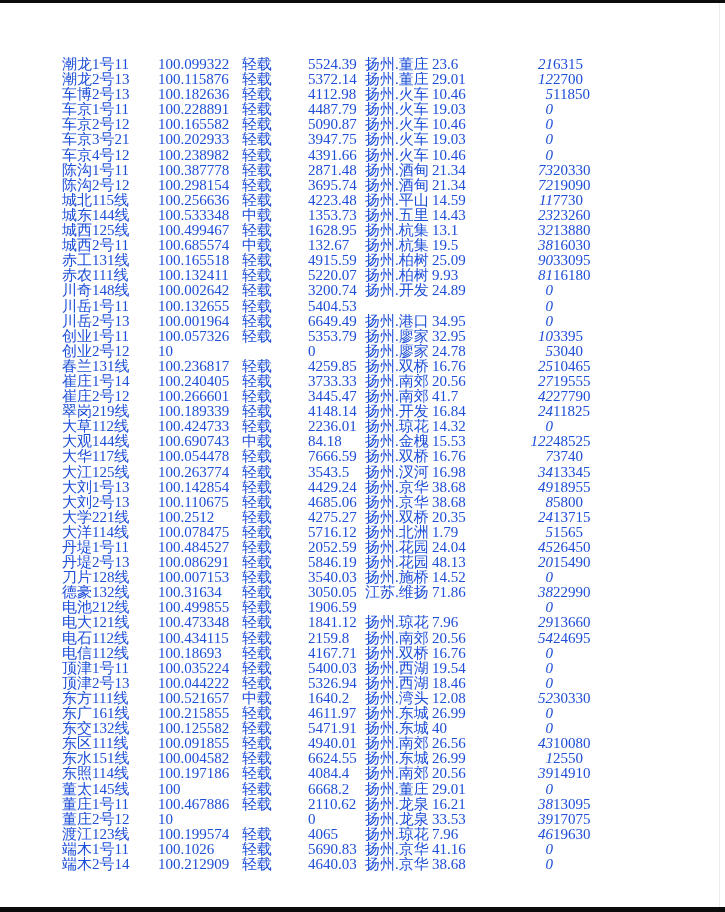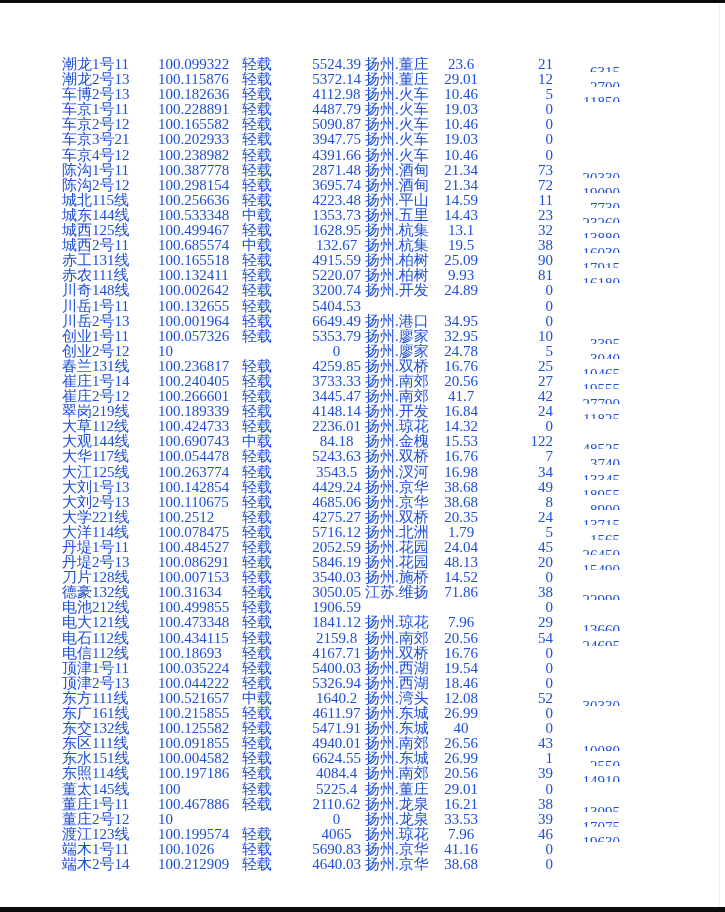--- a/index.html
+++ b/index.html
@@ -18,7 +18,7 @@
   .c-v10 {width:31px;text-align:right;}
   .c-ratio{width:64px;text-align:left;}
   .c-load{width:71px;text-align:left;padding-left:5px;box-sizing:border-box;font-family:Liberation Serif, serif;}
-  .c-num {width:57px;text-align:center;}
+  .c-num {width:57px;text-align:left;}
   .c-city{width:67px;text-align:left;padding-left:0;box-sizing:border-box;}
   .c-pct {width:58px;text-align:center;}
   .c-cnt {width:63px;text-align:right;}

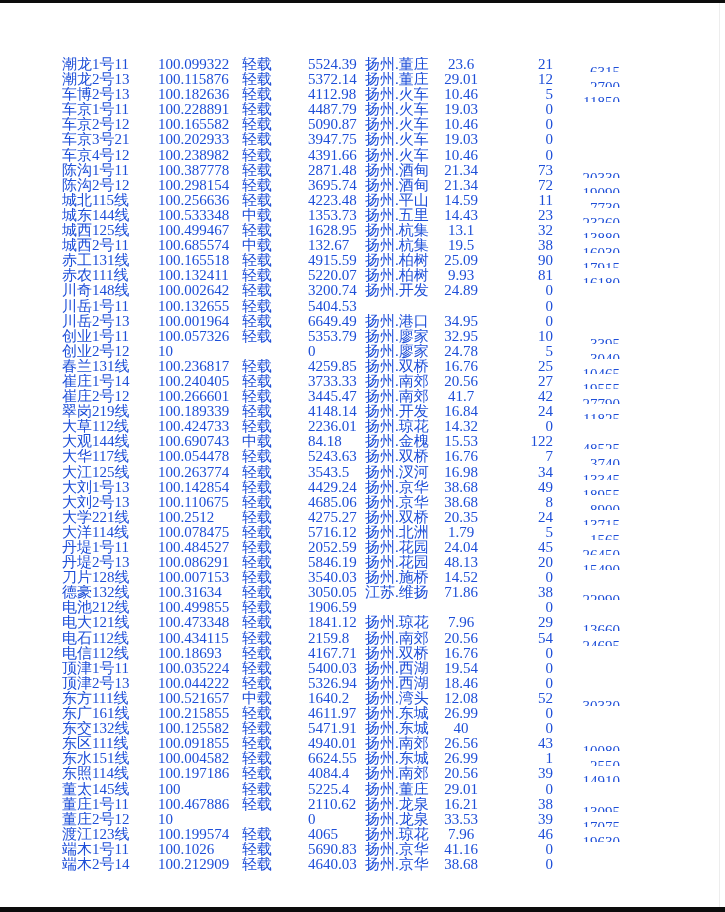--- a/index.html
+++ b/index.html
@@ -20,7 +20,7 @@
   .c-load{width:71px;text-align:left;padding-left:5px;box-sizing:border-box;font-family:Liberation Serif, serif;}
   .c-num {width:57px;text-align:left;}
   .c-city{width:67px;text-align:left;padding-left:0;box-sizing:border-box;}
-  .c-pct {width:58px;text-align:center;}
+  .c-pct {width:58px;text-align:left;}
   .c-cnt {width:63px;text-align:right;}
   .c-cap {width:67px;text-align:right;margin-top:8px;}
 </style>

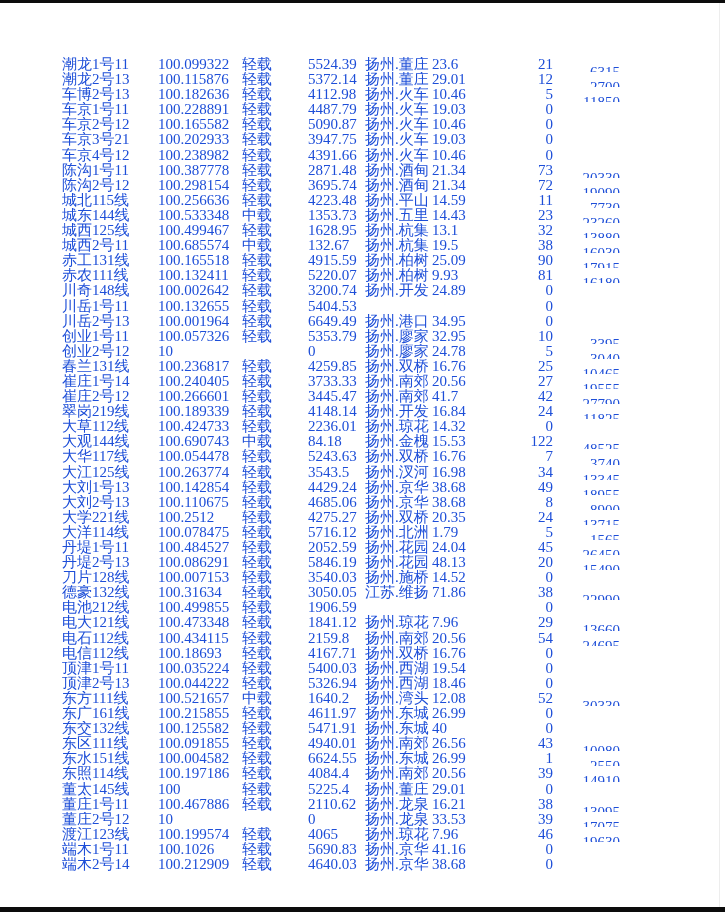--- a/index.html
+++ b/index.html
@@ -21,7 +21,7 @@
   .c-num {width:57px;text-align:left;}
   .c-city{width:67px;text-align:left;padding-left:0;box-sizing:border-box;}
   .c-pct {width:58px;text-align:left;}
-  .c-cnt {width:63px;text-align:right;}
+  .c-cnt {width:63px;text-align:right;font-style:italic;}
   .c-cap {width:67px;text-align:right;margin-top:8px;}
 </style>
 </head>

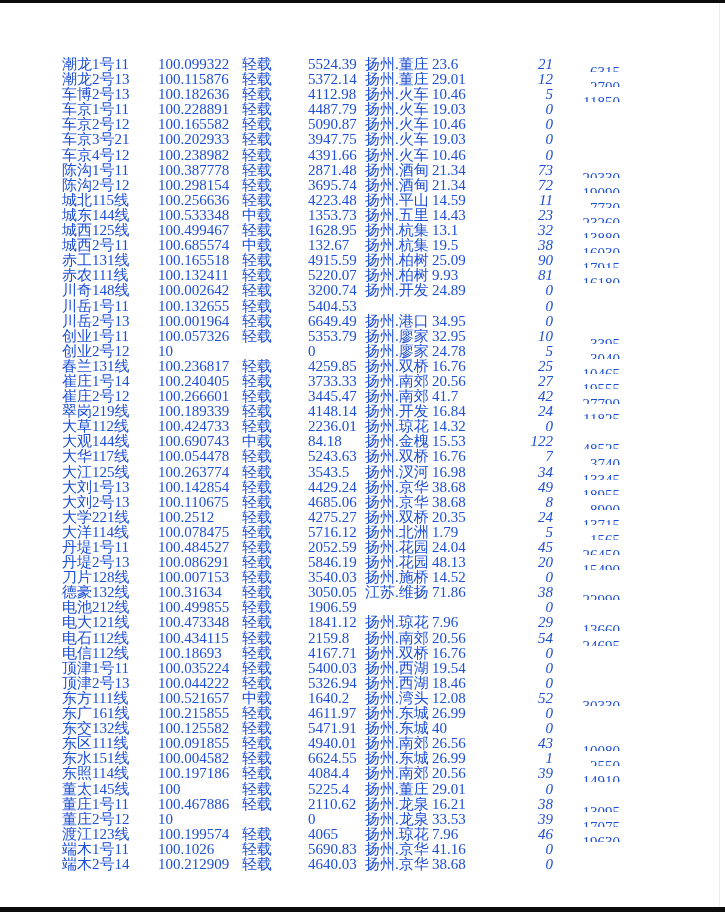--- a/index.html
+++ b/index.html
@@ -22,7 +22,7 @@
   .c-city{width:67px;text-align:left;padding-left:0;box-sizing:border-box;}
   .c-pct {width:58px;text-align:left;}
   .c-cnt {width:63px;text-align:right;font-style:italic;}
-  .c-cap {width:67px;text-align:right;margin-top:8px;}
+  .c-cap {width:67px;text-align:left;}
 </style>
 </head>
 <body style="color: rgb(60, 60, 60);">

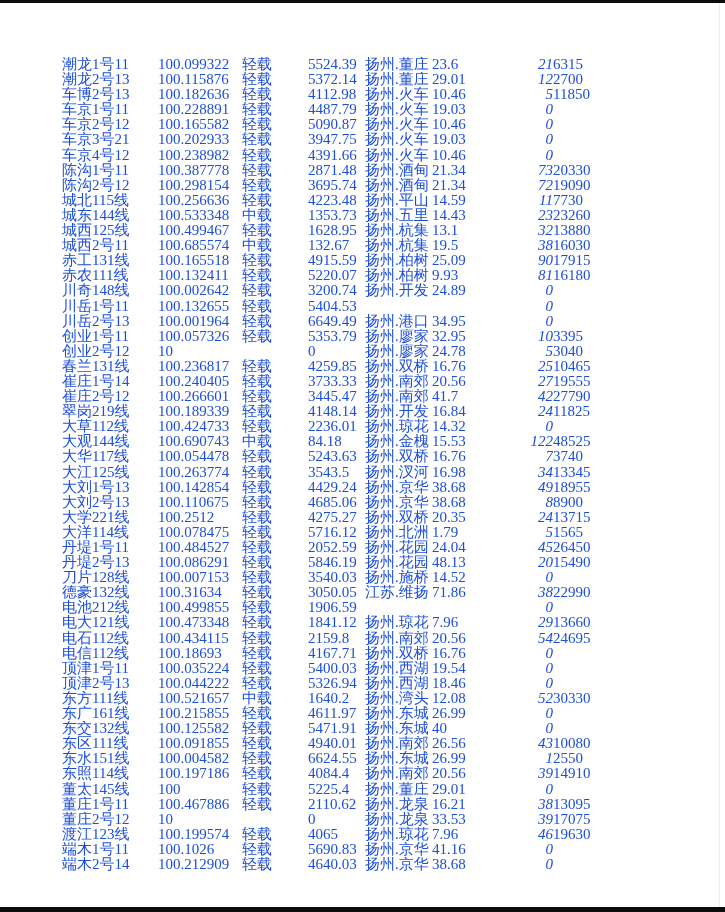--- a/index.html
+++ b/index.html
@@ -182,7 +182,7 @@
         <span class="cell c-city">扬州.柏树</span>
         <span class="cell c-pct">25.09</span>
         <span class="cell c-cnt">90</span>
-        <span class="cell c-cap">17915</span>
+        <span class="cell c-cap">33095</span>
       </div>
       <div class="row">
         <span class="cell c-name">赤农111线</span>

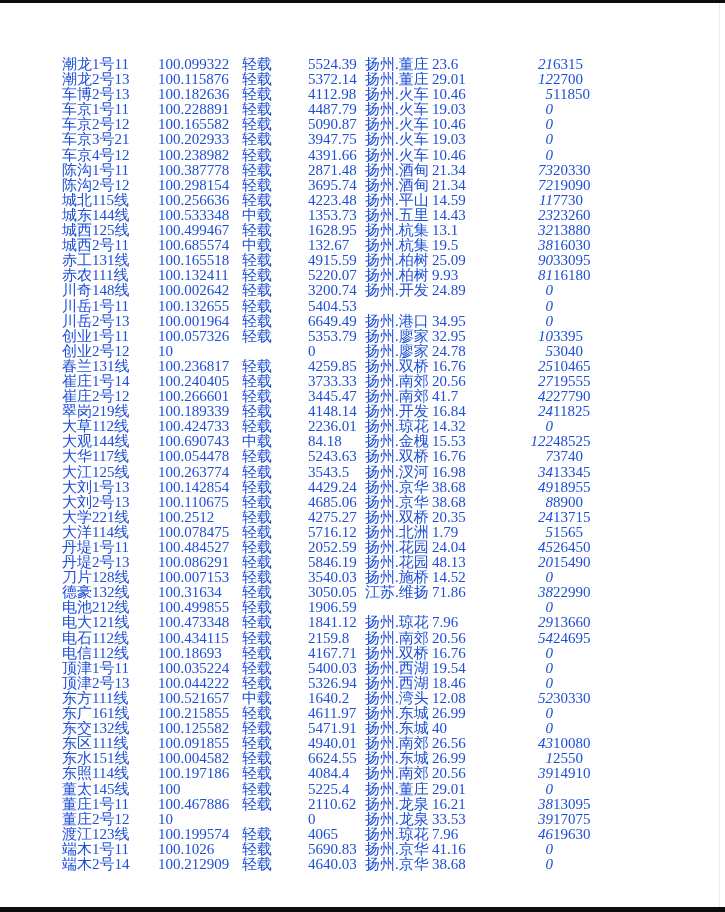--- a/index.html
+++ b/index.html
@@ -321,7 +321,7 @@
         <span class="cell c-v10">10</span>
         <span class="cell c-ratio">0.054478</span>
         <span class="cell c-load">轻载</span>
-        <span class="cell c-num">5243.63</span>
+        <span class="cell c-num">7666.59</span>
         <span class="cell c-city">扬州.双桥</span>
         <span class="cell c-pct">16.76</span>
         <span class="cell c-cnt">7</span>

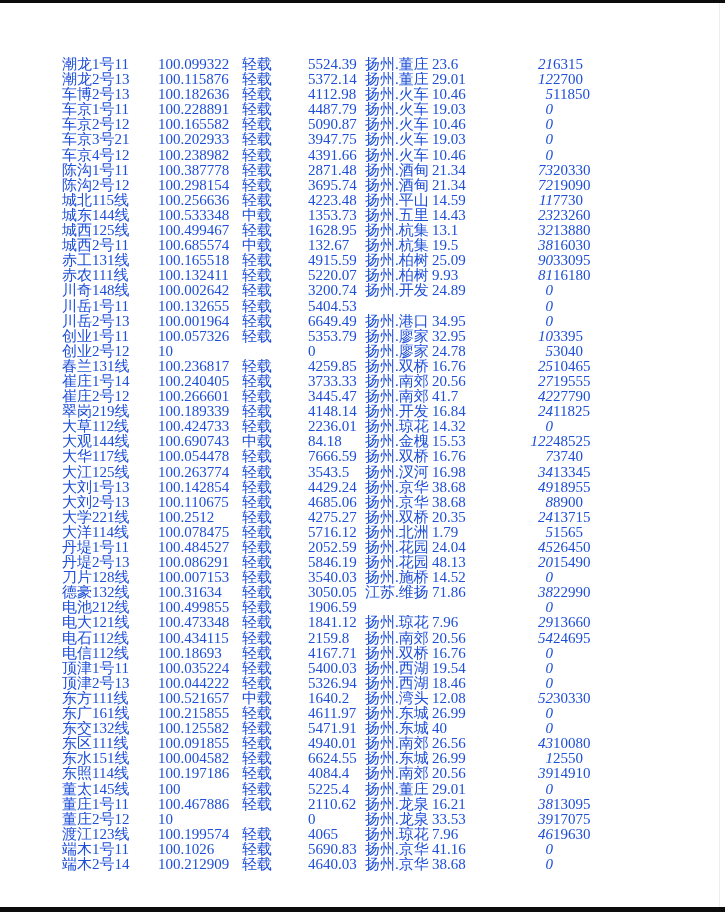--- a/index.html
+++ b/index.html
@@ -358,7 +358,7 @@
         <span class="cell c-city">扬州.京华</span>
         <span class="cell c-pct">38.68</span>
         <span class="cell c-cnt">8</span>
-        <span class="cell c-cap">8900</span>
+        <span class="cell c-cap">5800</span>
       </div>
       <div class="row">
         <span class="cell c-name">大学221线</span>

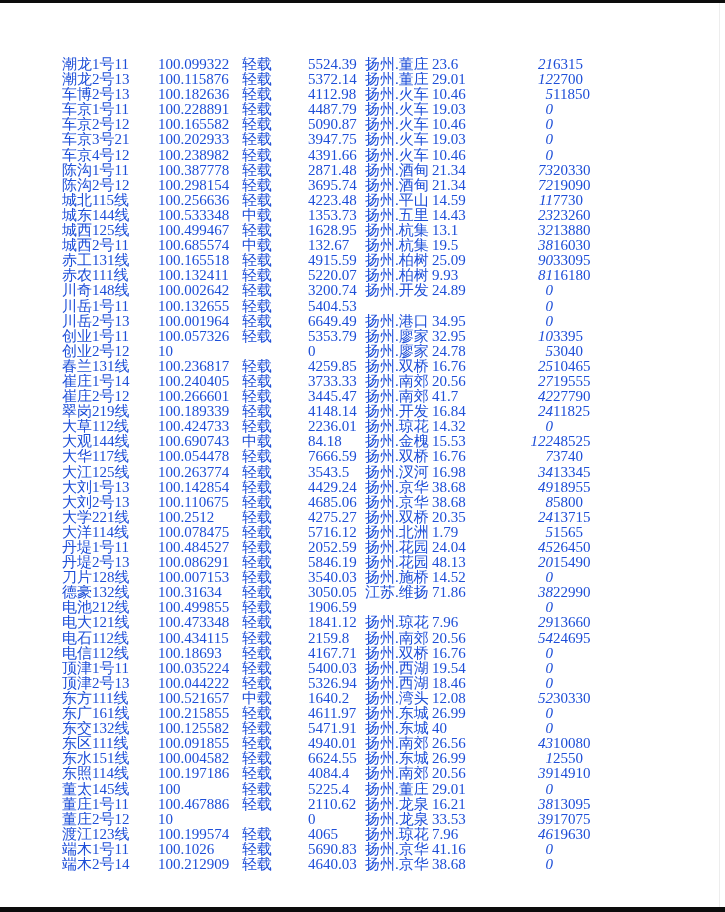--- a/index.html
+++ b/index.html
@@ -563,7 +563,7 @@
         <span class="cell c-v10">10</span>
         <span class="cell c-ratio">0</span>
         <span class="cell c-load">轻载</span>
-        <span class="cell c-num">5225.4</span>
+        <span class="cell c-num">6668.2</span>
         <span class="cell c-city">扬州.董庄</span>
         <span class="cell c-pct">29.01</span>
         <span class="cell c-cnt">0</span>

